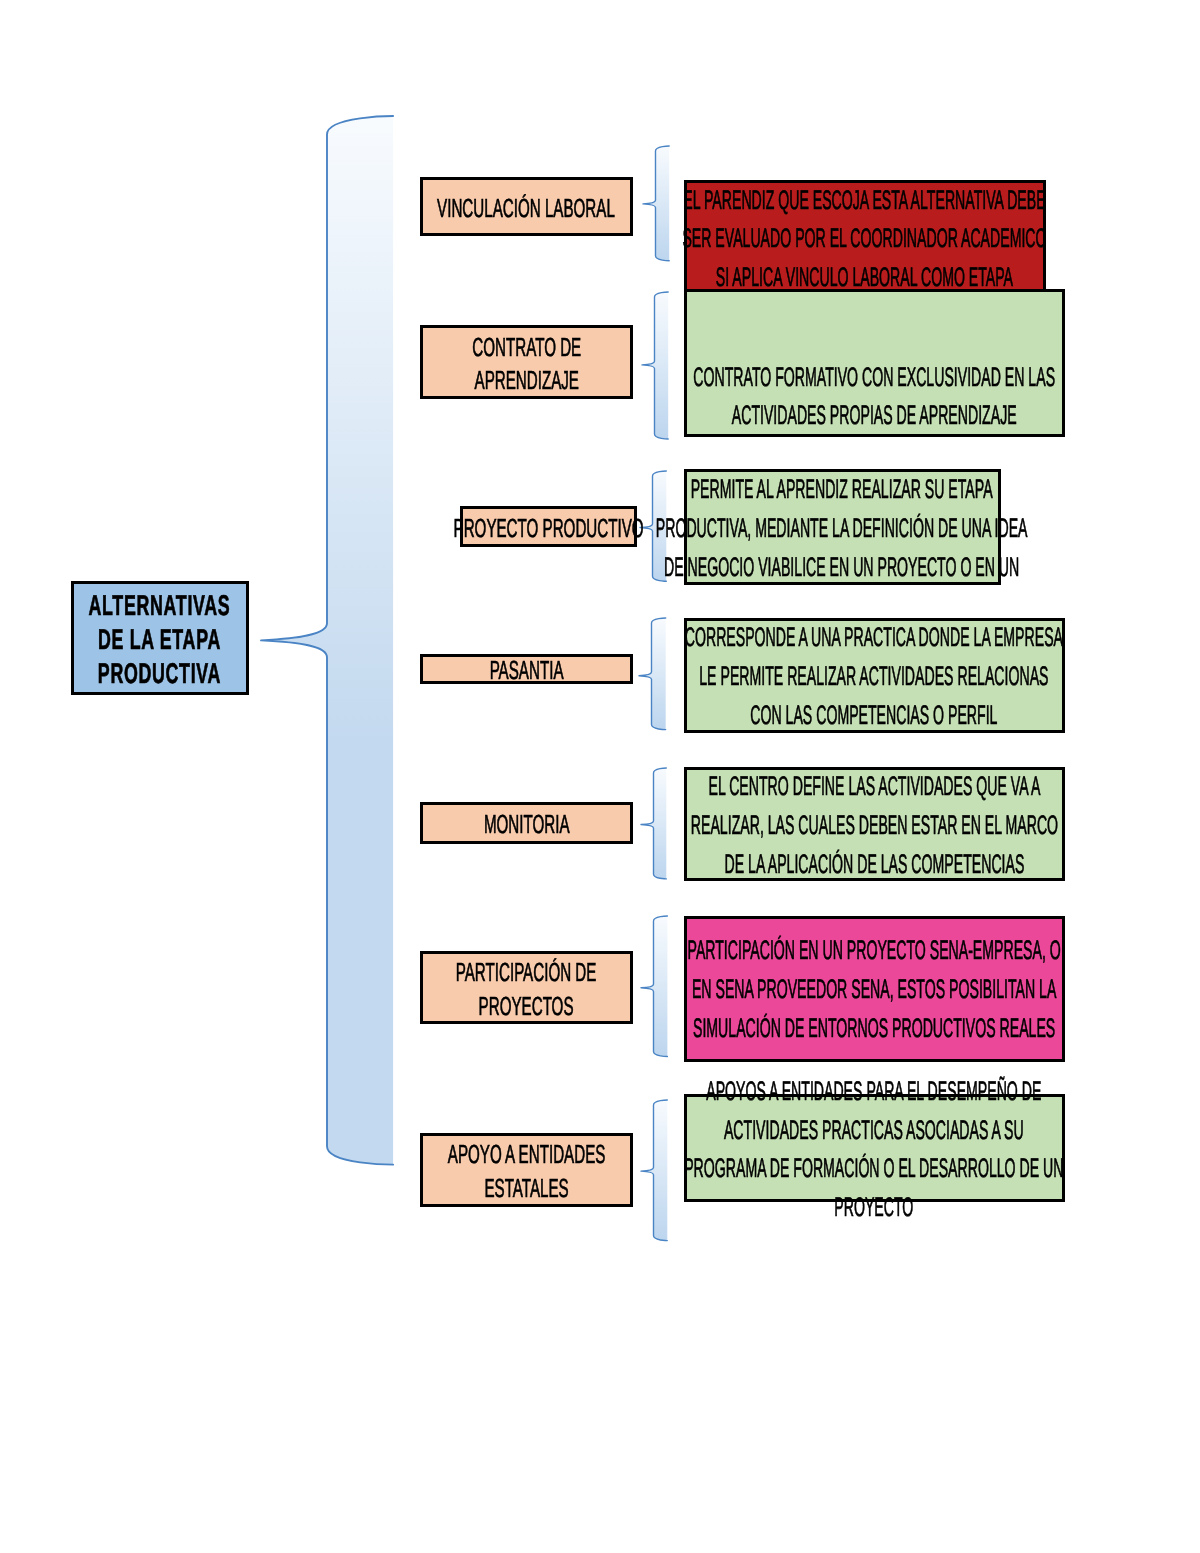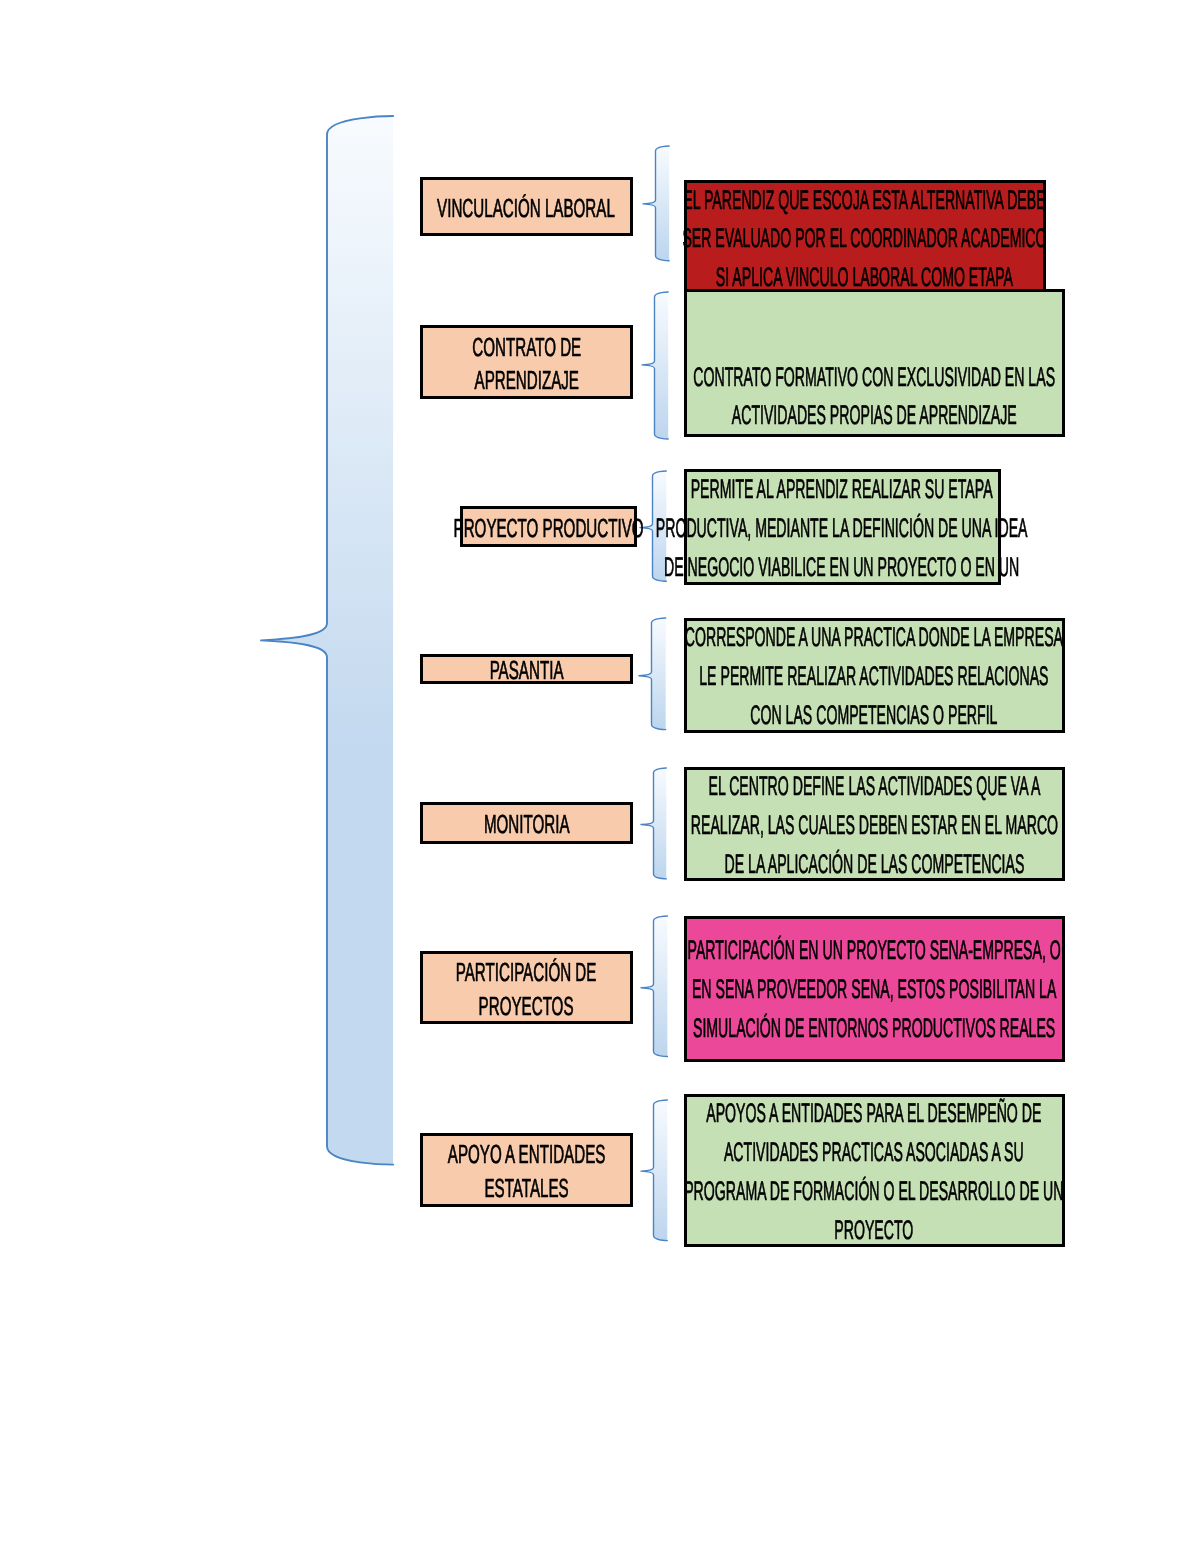--- a/index.html
+++ b/index.html
@@ -41,6 +41,11 @@
     <path d="M 66.1 0 C 66.1 0 0 0 0 18.5 L 0 507.35 C 0 518.57 -27.72 522.65 -66 524.35 C -27.72 526.0500000000001 0 530.13 0 541.35 L 0 1030.2 C 0 1048.7 66.1 1048.7 66.1 1048.7" fill="none" stroke="#4A84C4" stroke-width="1.9" stroke-linejoin="round" stroke-linecap="round"></path>
     </svg>
 
+  <div class="node root" id="rootbox" style="left: 70.5px; top: 580.5px; width: 178px; height: 114px; background: rgb(157, 195, 230); border-color: rgb(0, 0, 0);">
+    <span class="txt">ALTERNATIVAS
+DE LA ETAPA
+PRODUCTIVA</span>
+  </div>
 
   <svg class="brace" width="34.200000000000045" height="122.8" viewBox="-16.5 -4 34.200000000000045 122.8" style="left: 638.8px; top: 141.5px;">
       <defs>

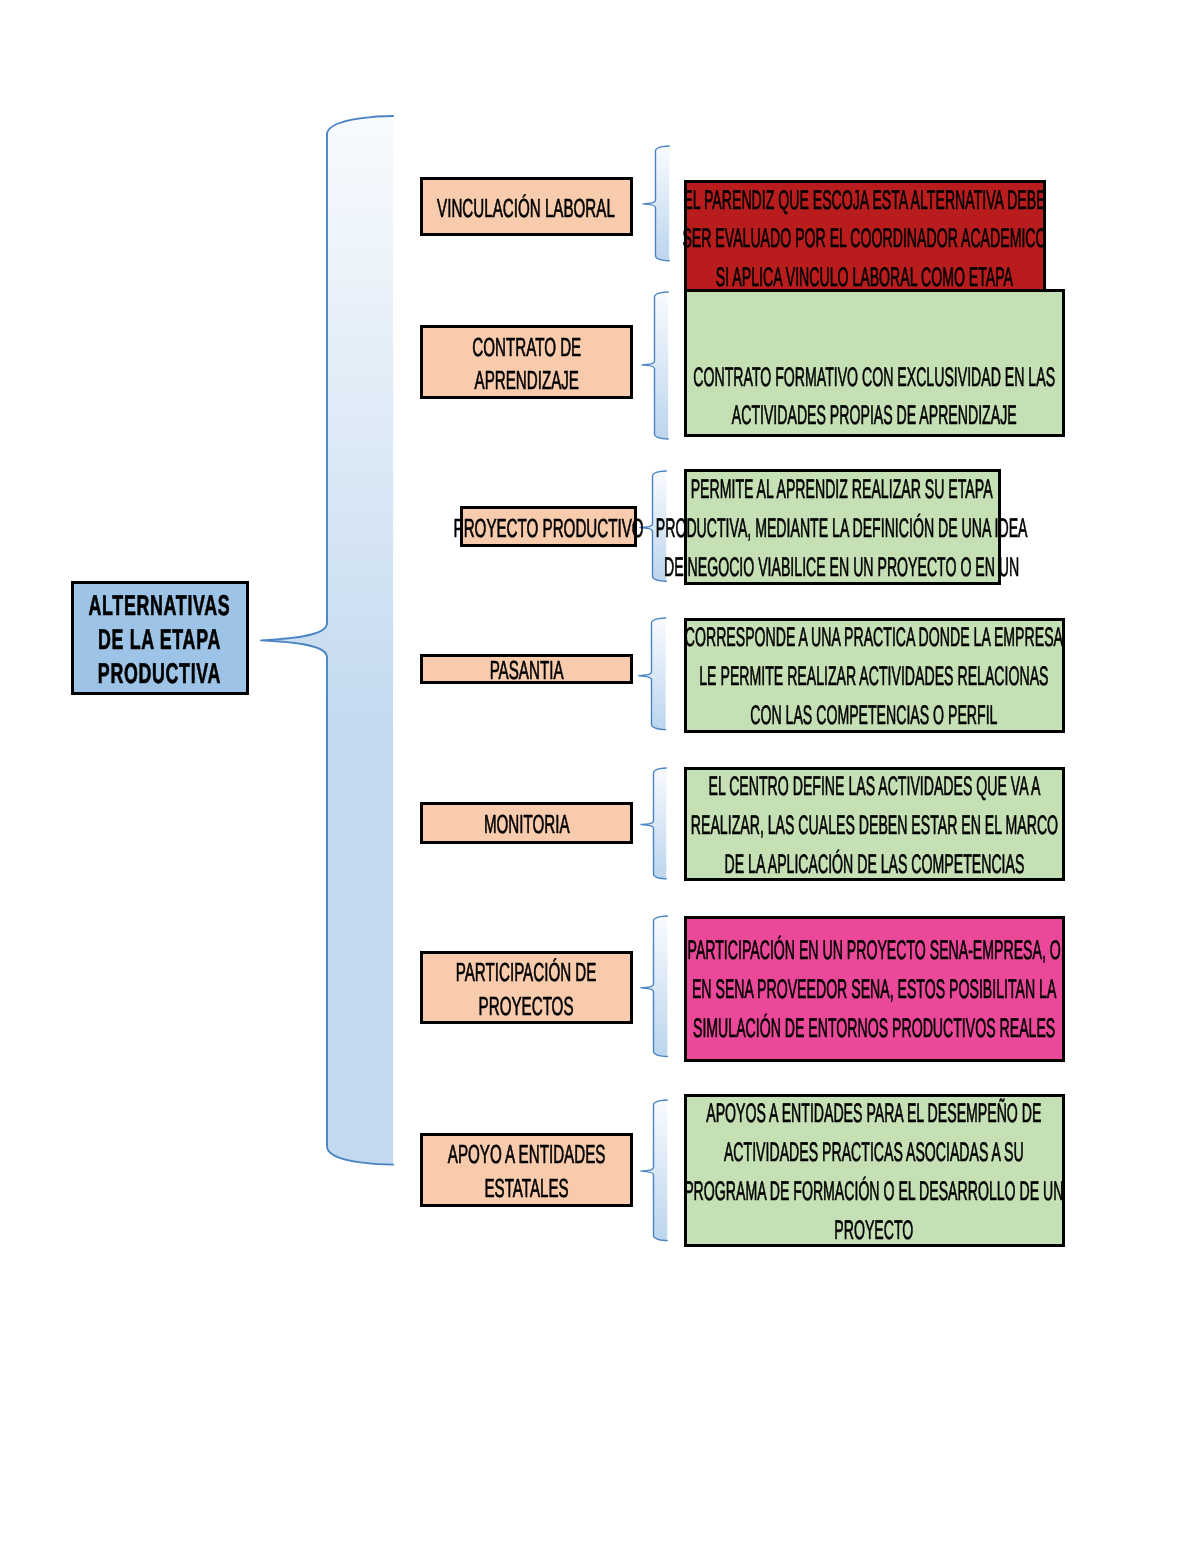--- a/index.html
+++ b/index.html
@@ -183,7 +183,7 @@
     <span class="txt">APOYO A ENTIDADES
 ESTATALES</span>
   </div>
-  <div class="node desc" style="left: 683.5px; top: 1094.3px; width: 381.5px; height: 153px; background: rgb(197, 224, 180); border-color: rgb(0, 0, 0);">
+  <div class="node desc" style="left: 683.5px; top: 1094.3px; width: 381.5px; height: 108px; background: rgb(197, 224, 180); border-color: rgb(0, 0, 0);">
     <span class="txt">APOYOS A ENTIDADES PARA EL DESEMPEÑO DE
 ACTIVIDADES PRACTICAS ASOCIADAS A SU
 PROGRAMA DE FORMACIÓN O EL DESARROLLO DE UN

